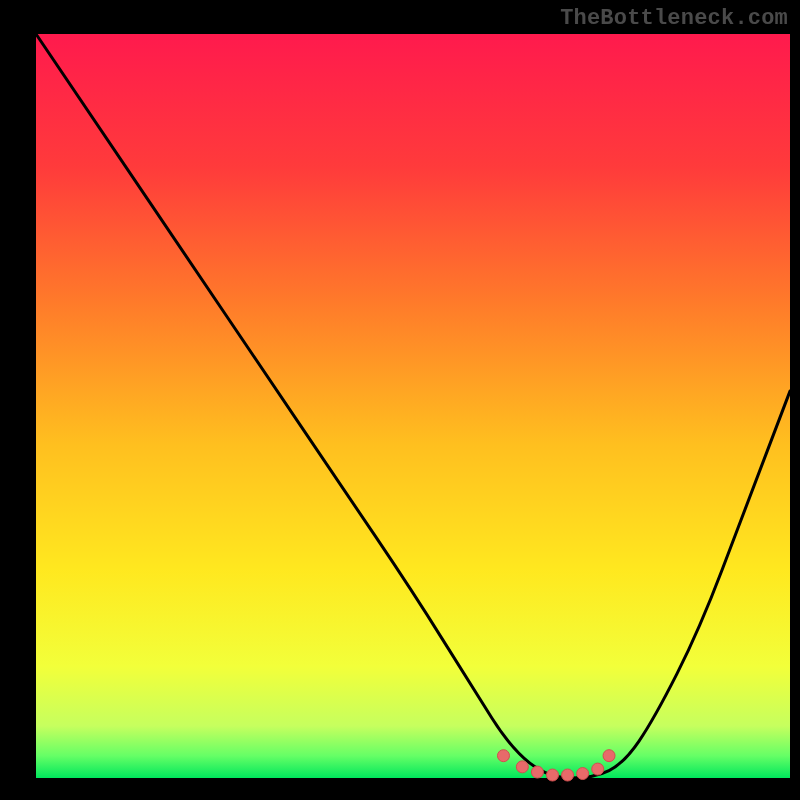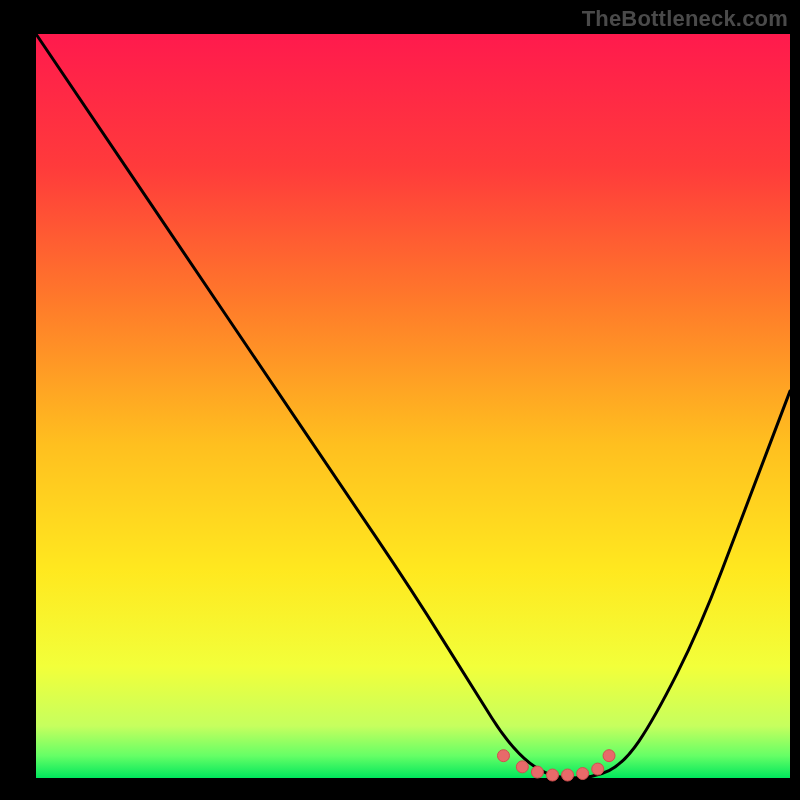--- a/index.html
+++ b/index.html
@@ -26,6 +26,7 @@
     font-weight: bold;
     z-index: 5;
     letter-spacing: 0.2px;
+    font-family: Liberation Mono, monospace;
   }
   svg {
     position: absolute;

